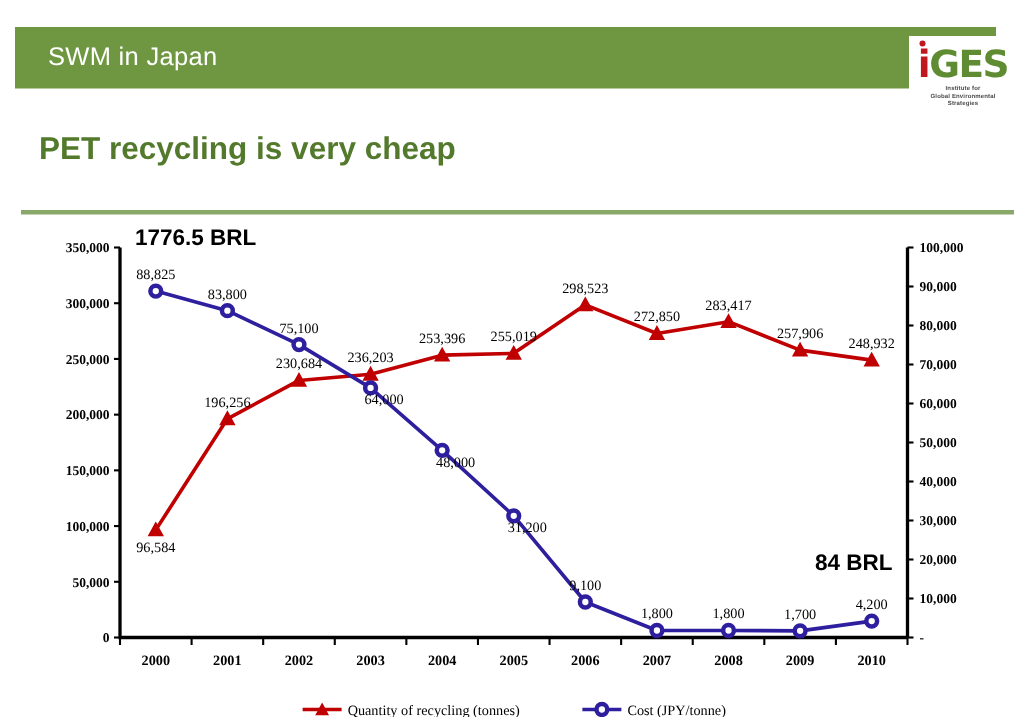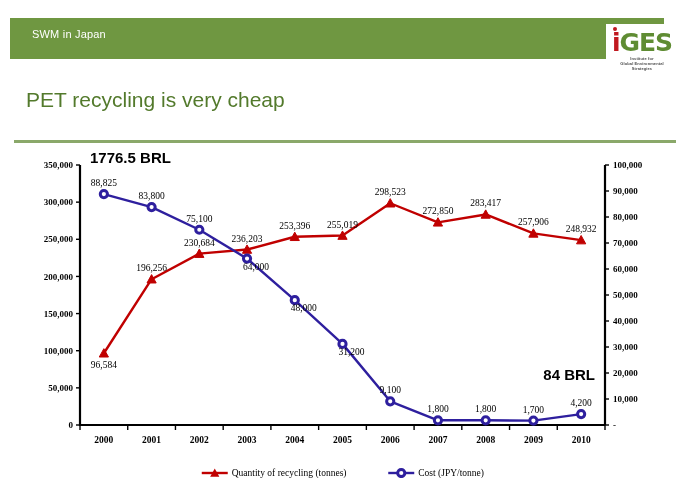--- a/index.html
+++ b/index.html
@@ -30,7 +30,7 @@
     position: absolute;
     left: 22px;
     top: 10px;
-    font-size: 11px;
+    font-size: 17px;
     color: #ffffff;
     letter-spacing: .2px;
     white-space: nowrap;

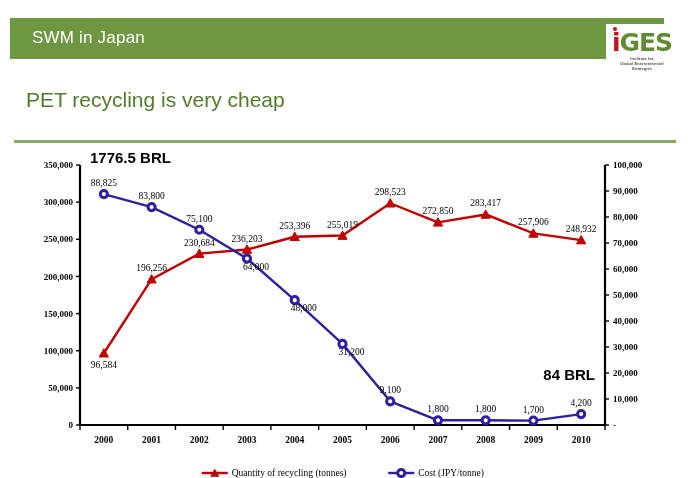--- a/index.html
+++ b/index.html
@@ -82,7 +82,7 @@
     left: 26px;
     top: 88px;
     font-size: 21px;
-    font-weight: normal;
+    font-weight: bold;
     color: #537a2c;
     white-space: nowrap;
   }

